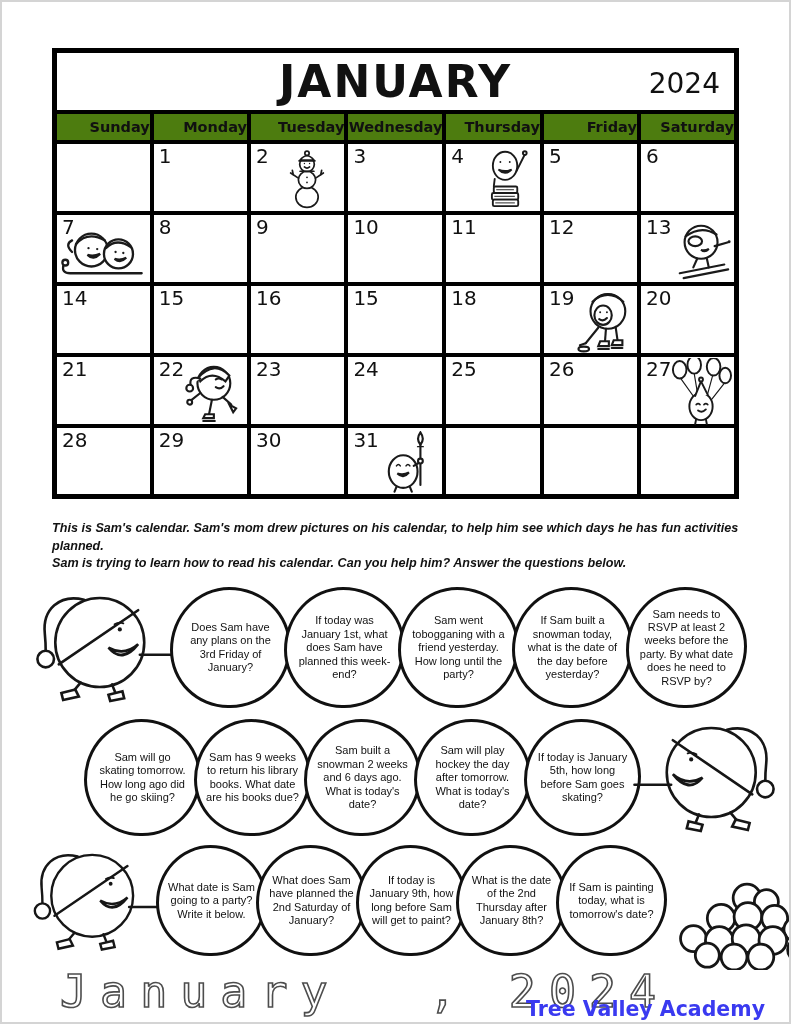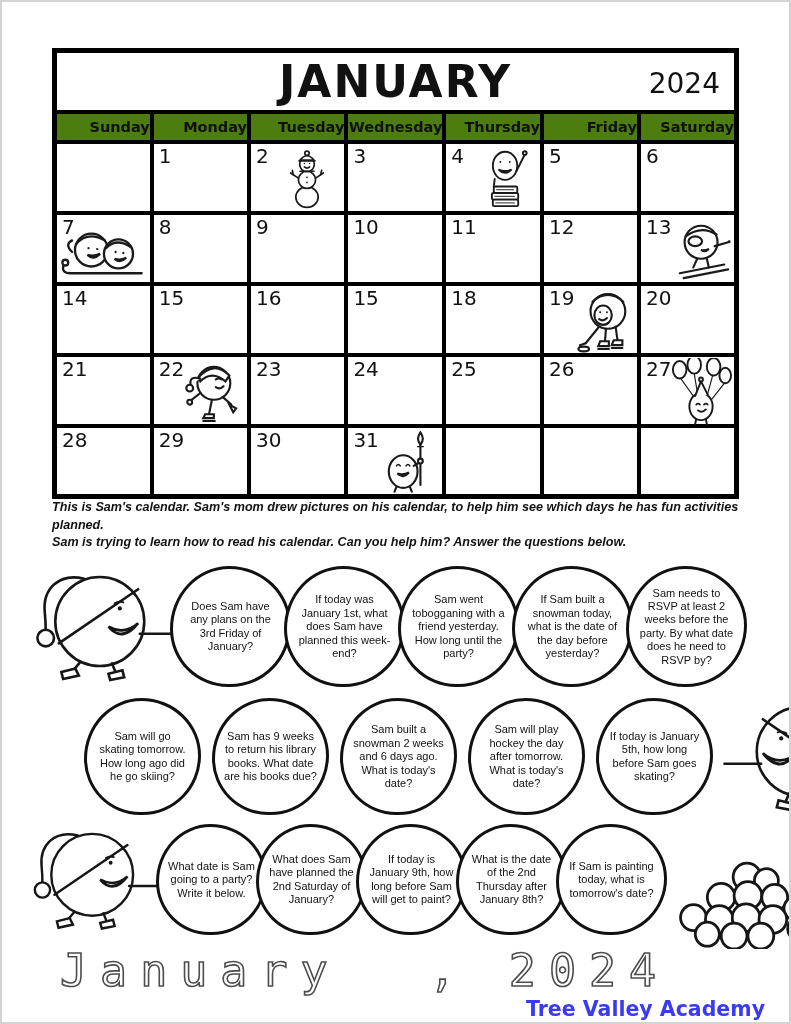--- a/index.html
+++ b/index.html
@@ -29,7 +29,7 @@
   .pic-painting       { left:36px; bottom:1px; }
 
   
-  .intro { margin-top:0; font-style:italic; font-size:12.6px; line-height:1.4; font-weight:600; color:#121212; width:690px; }
+  .intro { margin-top:21px; font-style:italic; font-size:12.6px; line-height:1.4; font-weight:600; color:#121212; width:690px; }
 
   
   .questions { margin-top:10px; }

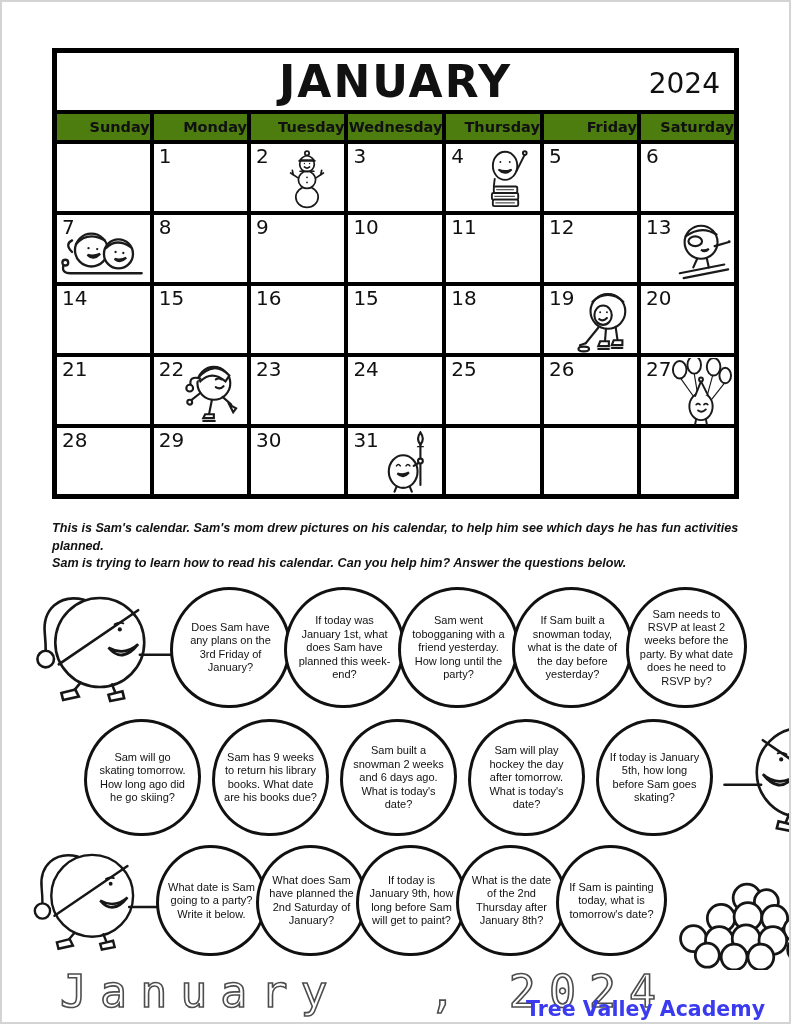--- a/index.html
+++ b/index.html
@@ -35,7 +35,7 @@
   .questions { margin-top:10px; }
   .q-row { display:flex; align-items:center; }
   .q-row-1 { margin:12px 0 0 -22px; }
-  .q-row-2 { margin:4px 0 0 32px;gap:18px; }
+  .q-row-2 { margin:4px 0 0 32px; }
   .q-row-3 { margin:2px 0 0 -24px; }
   .snowball { background:#fff; border:3.5px solid #111; border-radius:49% 51% 50% 48% / 52% 49% 51% 48%;
               display:flex; align-items:center; justify-content:center; text-align:center;

